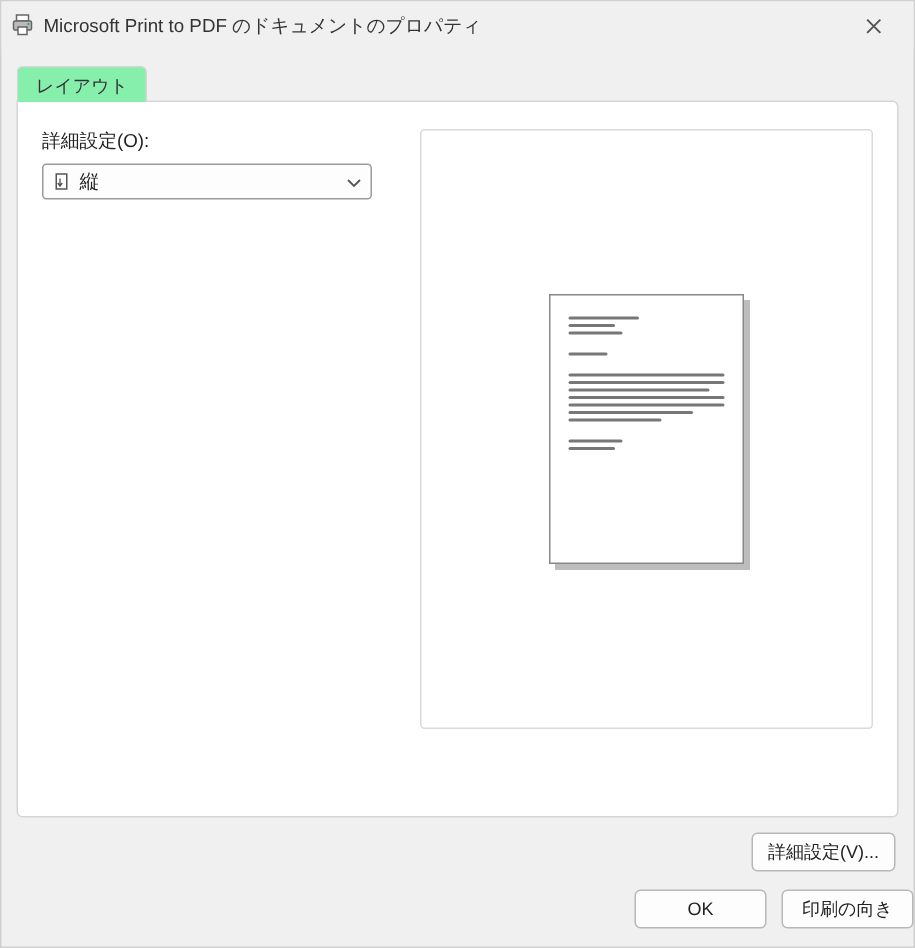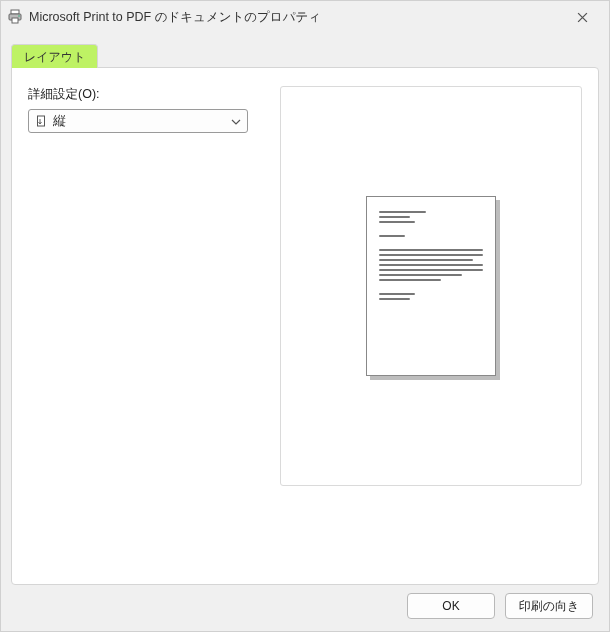--- a/index.html
+++ b/index.html
@@ -65,7 +65,7 @@
     padding: 0 12px;
     border: 1px solid #d5d5d5;
     border-bottom: none;
-    background: #bef264;
+    background: #86efac;
     border-radius: 4px 4px 0 0;
     font-size: 12px;
     color: #333;

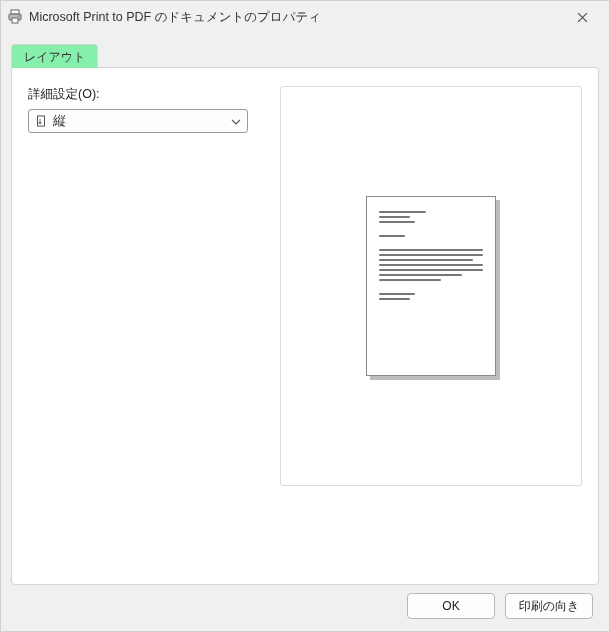--- a/index.html
+++ b/index.html
@@ -247,6 +247,9 @@
 
     </div>
 
+    <div class="advrow">
+      <div class="btn">詳細設定(V)...</div>
+    </div>
 
   </div>
 

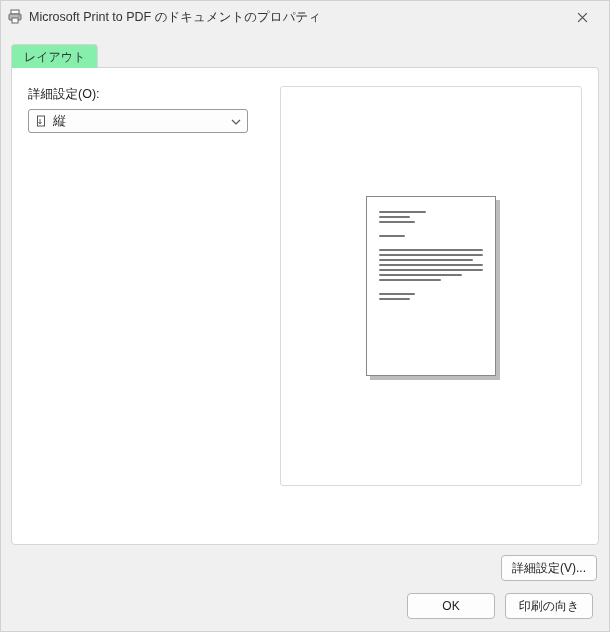--- a/index.html
+++ b/index.html
@@ -155,7 +155,7 @@
     display: flex;
     justify-content: flex-end;
     gap: 10px;
-    padding: 8px 16px 12px 0;
+    padding: 8px 0 12px 0;
   }
   .btn {
     min-width: 88px;

